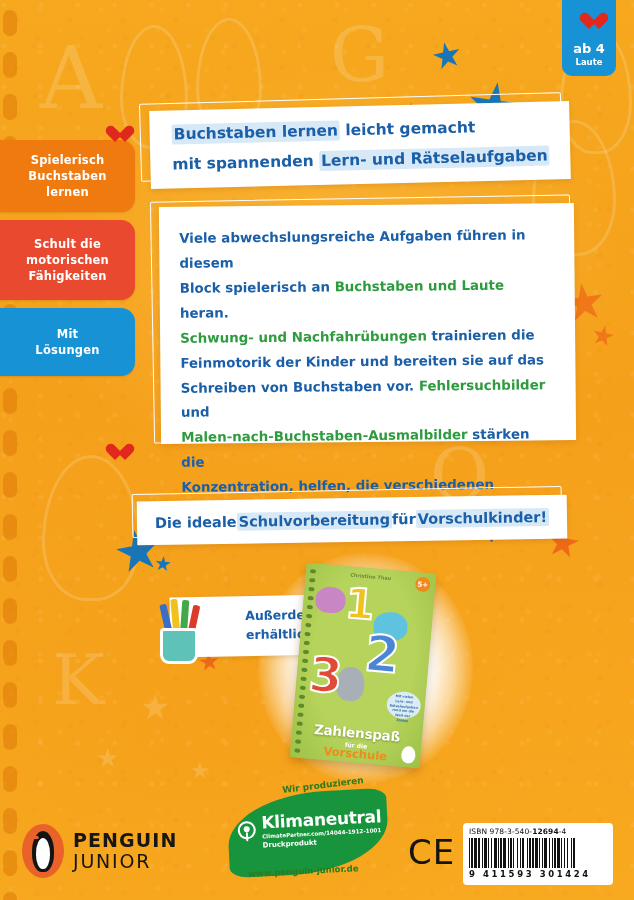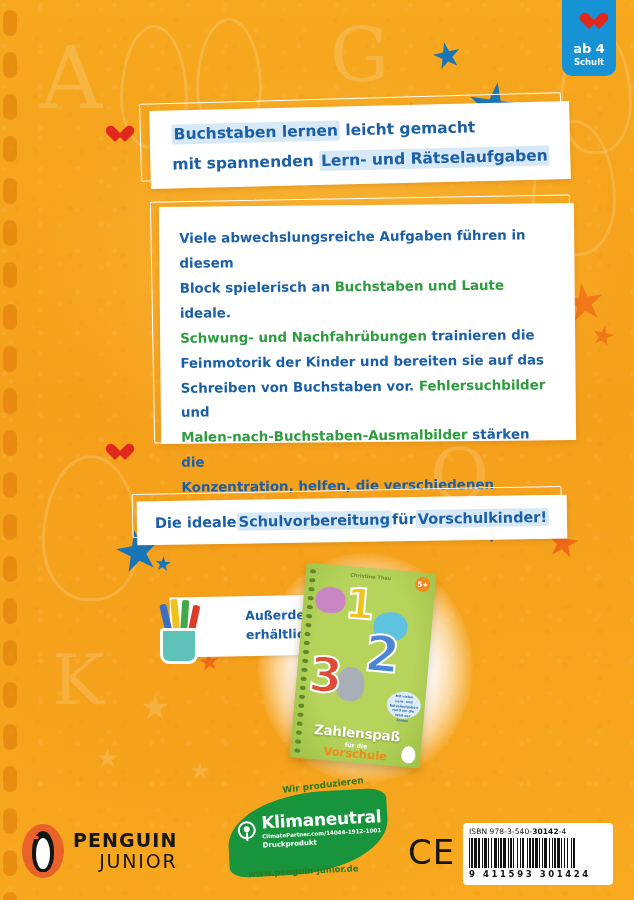--- a/index.html
+++ b/index.html
@@ -262,7 +262,7 @@
   <div class="age">
     <div class="heart" style="position:relative;margin-bottom:10px;"></div>
     <div class="a1">ab 4</div>
-    <div class="a2">Schult</div>
+    <div class="a2">Laute</div>
   </div>
 
   <div class="star" style="left:433px;top:42px;width:28px;height:28px;background:#1876B8;transform:rotate(-12deg);"></div>

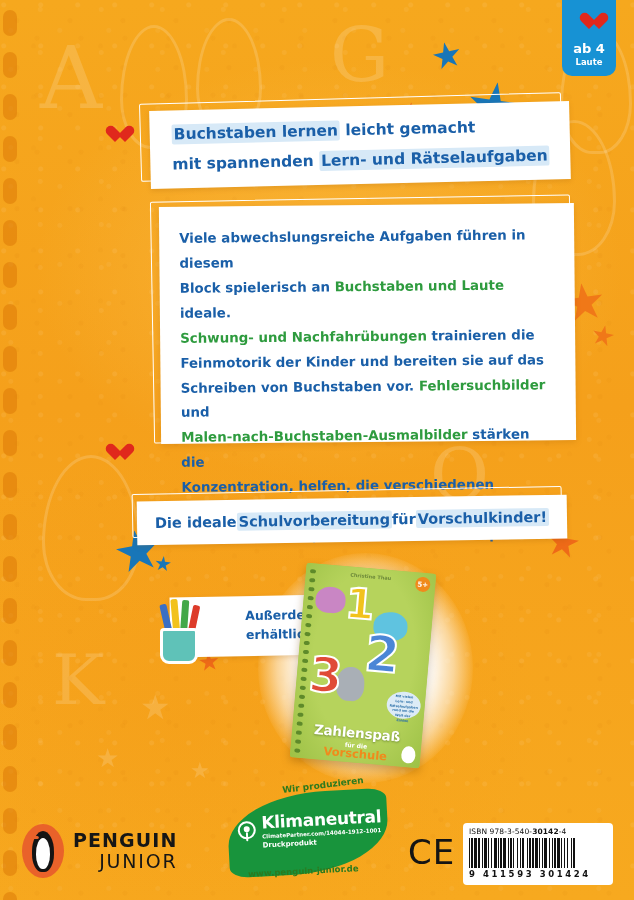--- a/index.html
+++ b/index.html
@@ -276,6 +276,13 @@
   <div class="star" style="left:155px;top:556px;width:16px;height:16px;background:#1876B8;transform:rotate(6deg);"></div>
 
   <div class="tabs" id="tabs">
+      <div class="tab" style="background: rgb(238, 122, 16); height: 72px;">
+        <span>
+          <div>Spielerisch</div>
+          <div>Buchstaben</div>
+          <div>lernen</div>
+        </span>
+      </div>
     </div>
 
   <div class="heart" style="left:105px;top:126px;"></div>

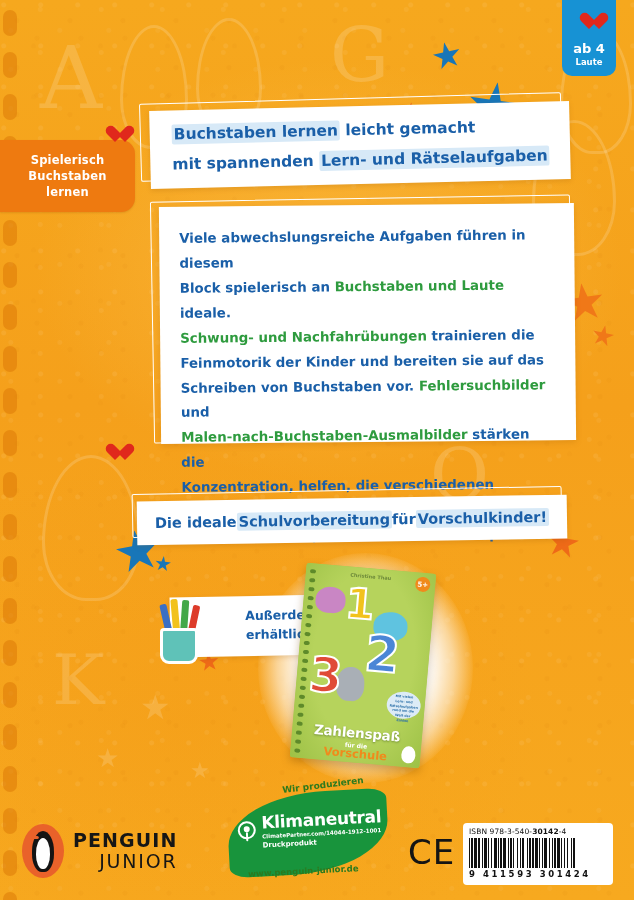--- a/index.html
+++ b/index.html
@@ -281,6 +281,13 @@
           <div>Spielerisch</div>
           <div>Buchstaben</div>
           <div>lernen</div>
+        </span>
+      </div>
+      <div class="tab" style="background: rgb(232, 73, 47); height: 80px;">
+        <span>
+          <div>Schult die</div>
+          <div>motorischen</div>
+          <div>Fähigkeiten</div>
         </span>
       </div>
     </div>

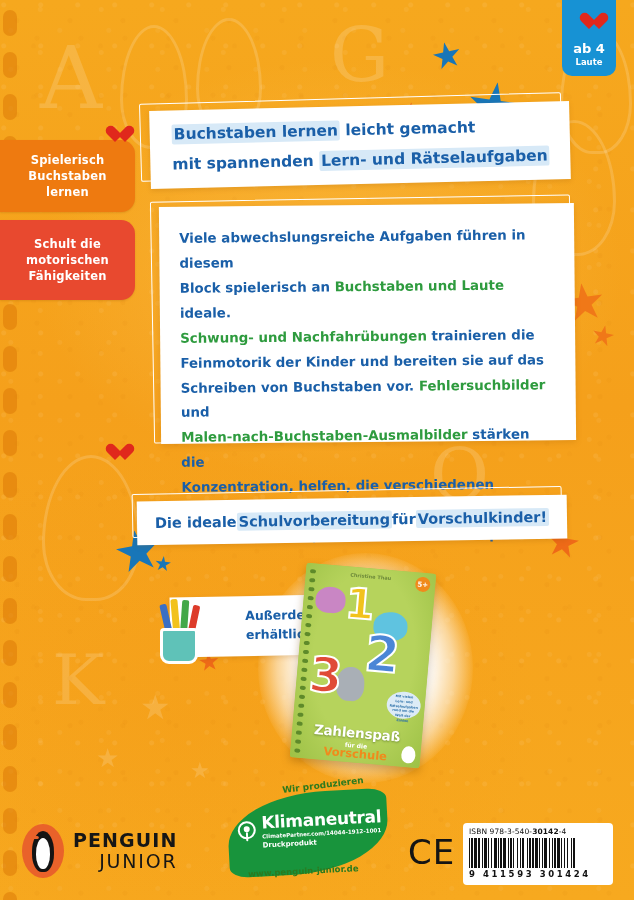--- a/index.html
+++ b/index.html
@@ -310,7 +310,7 @@
   <div class="body-panel"></div>
   <div class="body-txt">
     <div><span>Viele abwechslungsreiche Aufgaben führen in diesem</span></div>
-    <div><span>Block spielerisch an </span><span class="g">Buchstaben und Laute</span><span> ideale.</span></div>
+    <div><span>Block spielerisch an </span><span class="g">Buchstaben und Laute</span><span> heran.</span></div>
     <div><span class="g">Schwung- und Nachfahrübungen</span><span> trainieren die</span></div>
     <div><span>Feinmotorik der Kinder und bereiten sie auf das</span></div>
     <div><span>Schreiben von Buchstaben vor. </span><span class="g">Fehlersuchbilder</span><span> und</span></div>

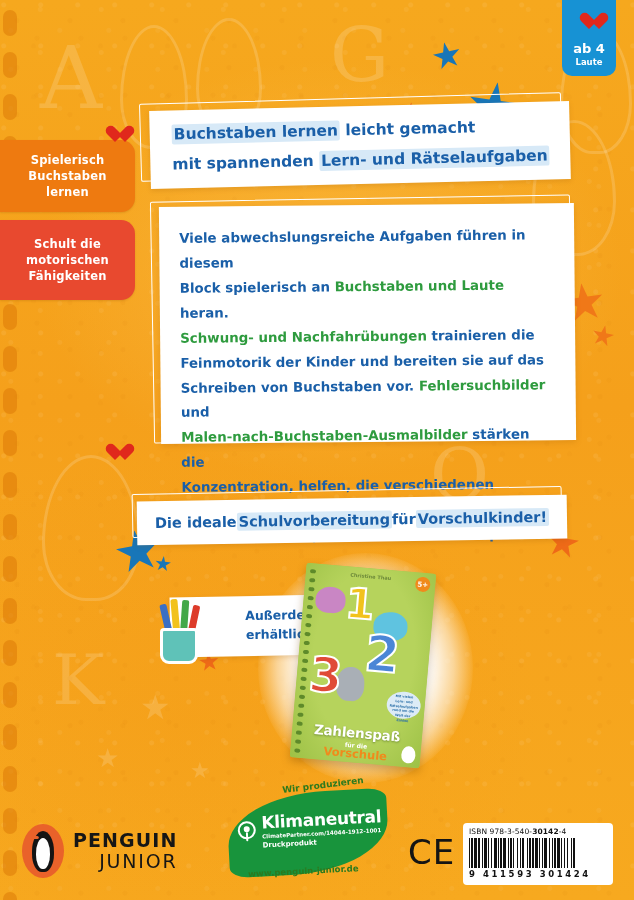--- a/index.html
+++ b/index.html
@@ -288,6 +288,12 @@
           <div>Schult die</div>
           <div>motorischen</div>
           <div>Fähigkeiten</div>
+        </span>
+      </div>
+      <div class="tab" style="background: rgb(23, 146, 212); height: 68px;">
+        <span>
+          <div>Mit</div>
+          <div>Lösungen</div>
         </span>
       </div>
     </div>

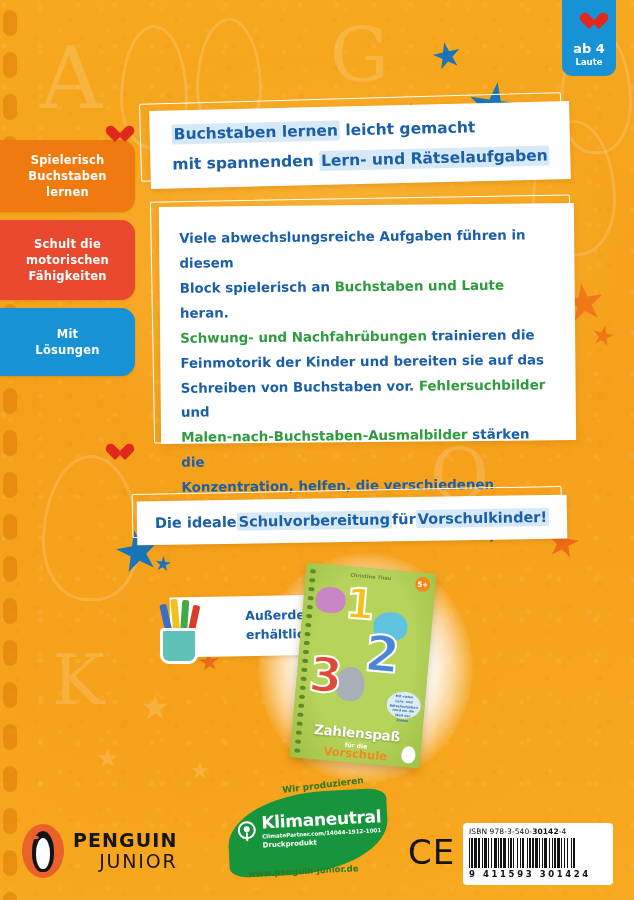--- a/index.html
+++ b/index.html
@@ -181,7 +181,7 @@
   .pbelly{position:absolute;left:50%;top:14px;transform:translateX(-50%);width:14px;height:31px;
           background:#fff;border-radius:50% 50% 46% 46%;}
   .pbeak{position:absolute;left:50%;top:12px;transform:translateX(-160%);width:7px;height:3px;background:#E9622A;border-radius:2px;}
-  .pwordmark{line-height:1;text-align:right;}
+  .pwordmark{line-height:1;}
   .pw1{font-size:19px;font-weight:800;letter-spacing:1.1px;color:#161616;}
   .pw2{font-size:19px;font-weight:400;letter-spacing:1.8px;color:#161616;margin-top:2px;}
   .leaf{

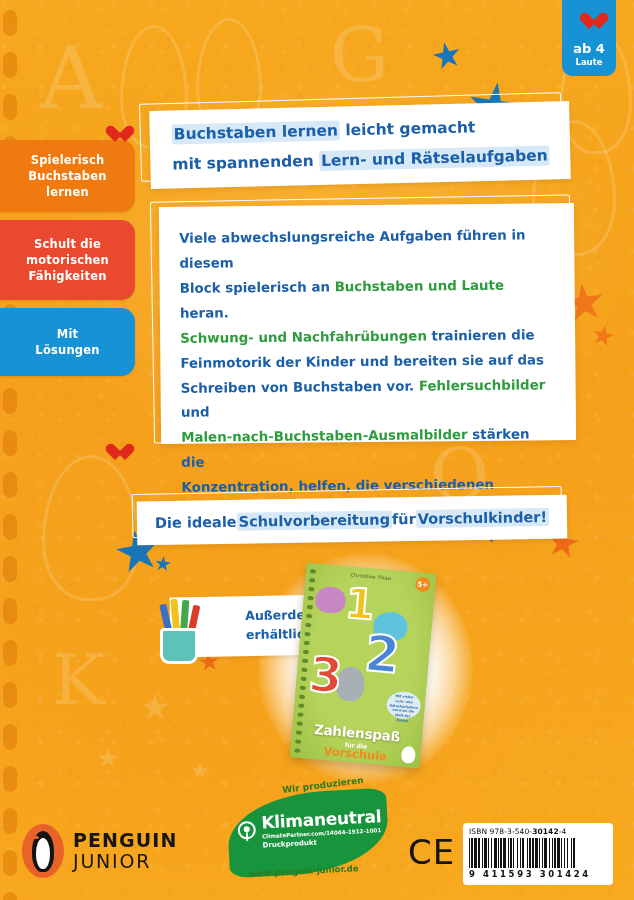--- a/index.html
+++ b/index.html
@@ -418,7 +418,7 @@
   <div class="ce">CE</div>
 
   <div class="barcode">
-    <div class="bcisbn"><span>ISBN 978-3-540-</span><b>30142</b><span>-4</span></div>
+    <div class="bcisbn"><span>ISBN 978-3-540-</span><b>12694</b><span>-4</span></div>
     <div class="bars" id="bars">
         <i style="width: 1px; background: rgb(17, 17, 17);"></i>
         <i style="width: 1px; background: transparent;"></i>

